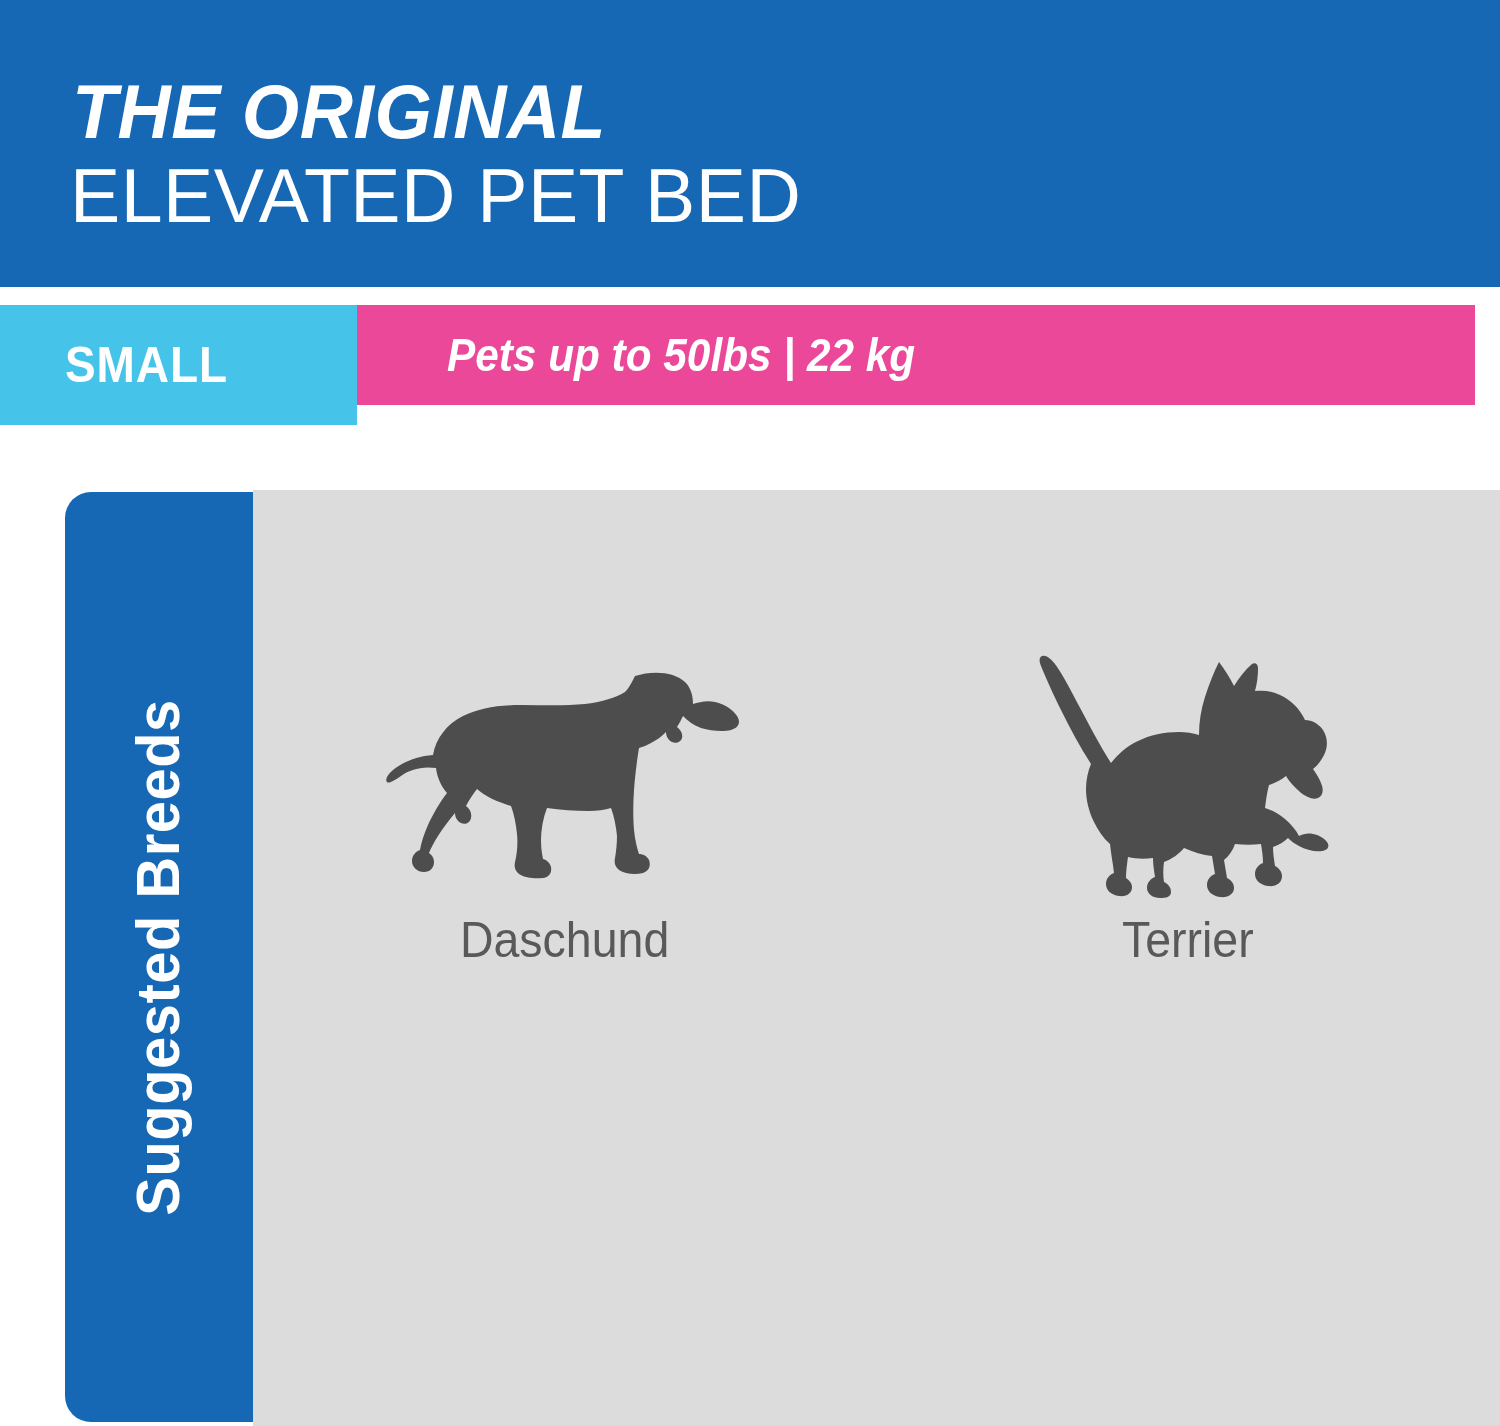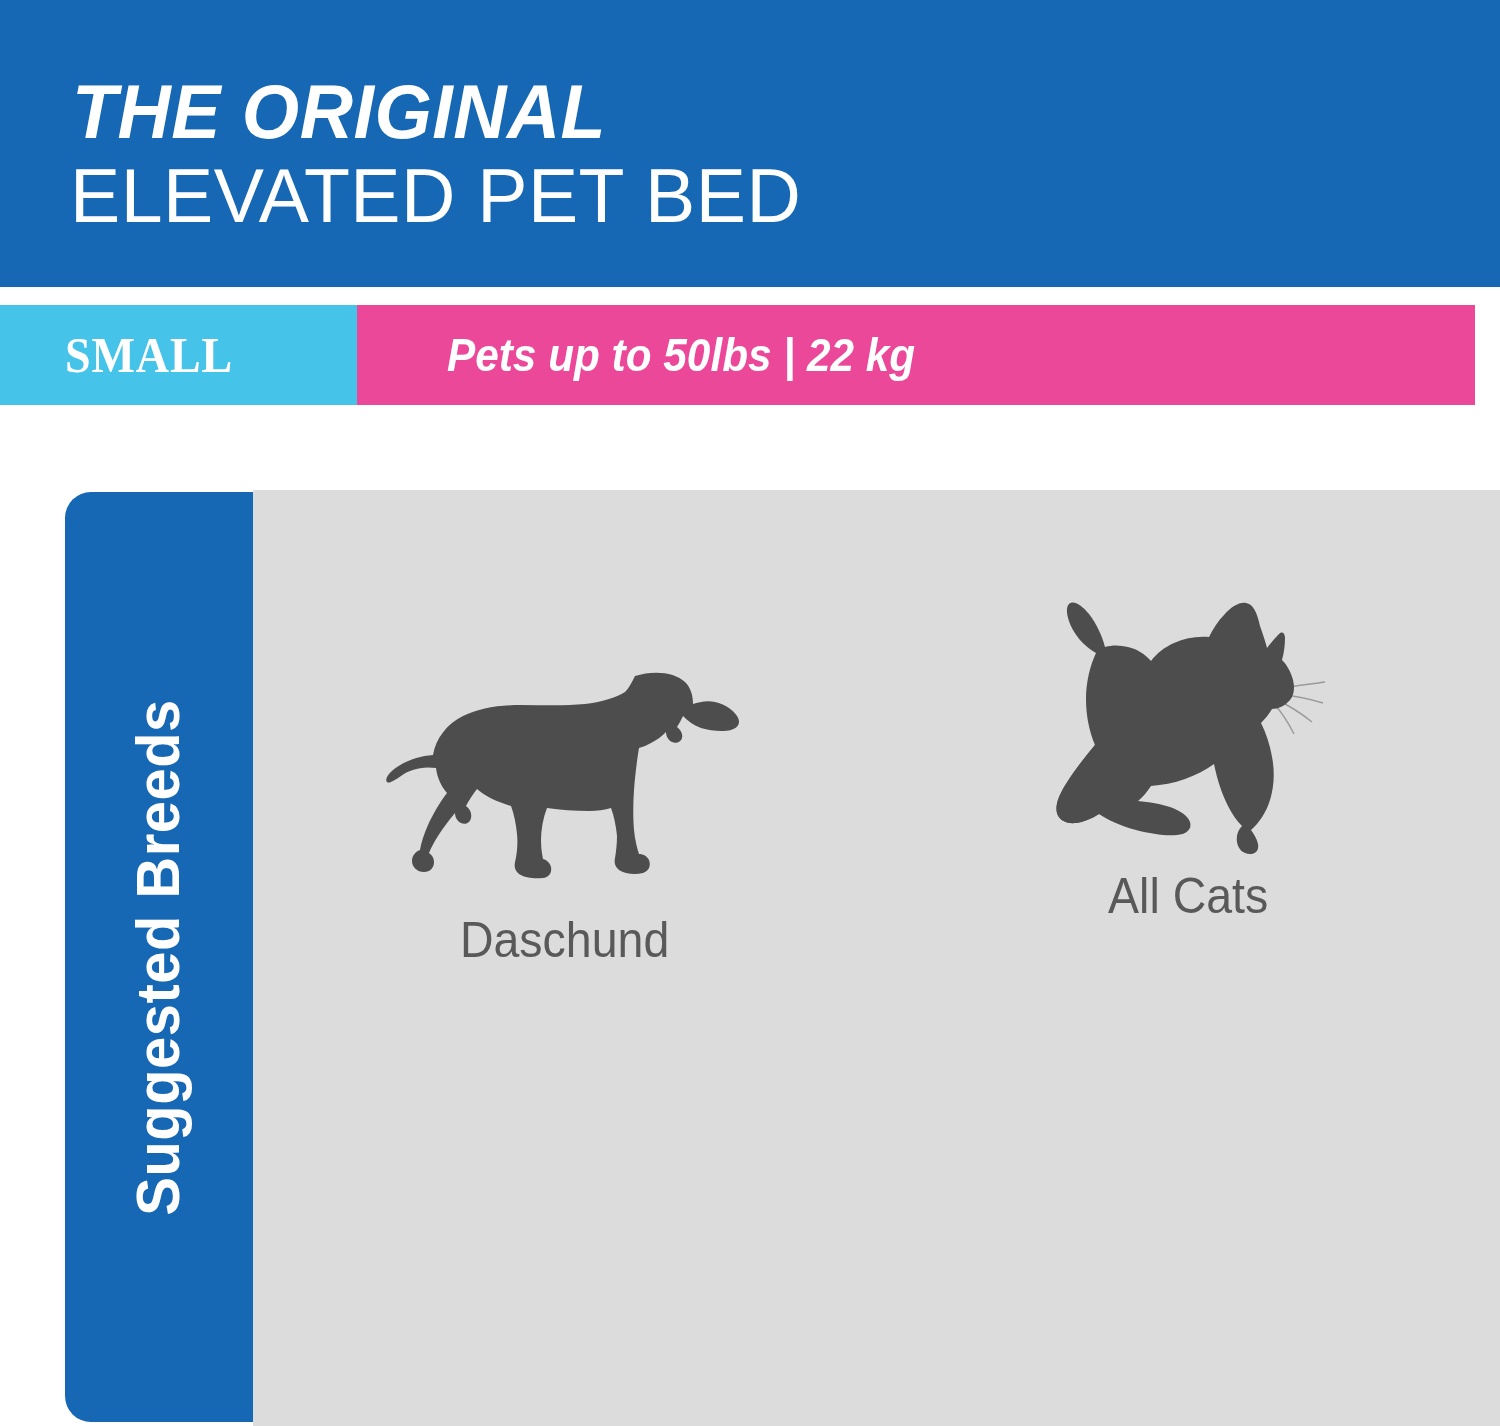--- a/index.html
+++ b/index.html
@@ -72,9 +72,8 @@
     left: 0;
     top: 0;
     width: 357px;
-    height: 100px;
+    height: 120px;
     background: #45c3e8;
-    font-family: Liberation Serif, serif;
   }
   .size-band-label span {
     position: absolute;

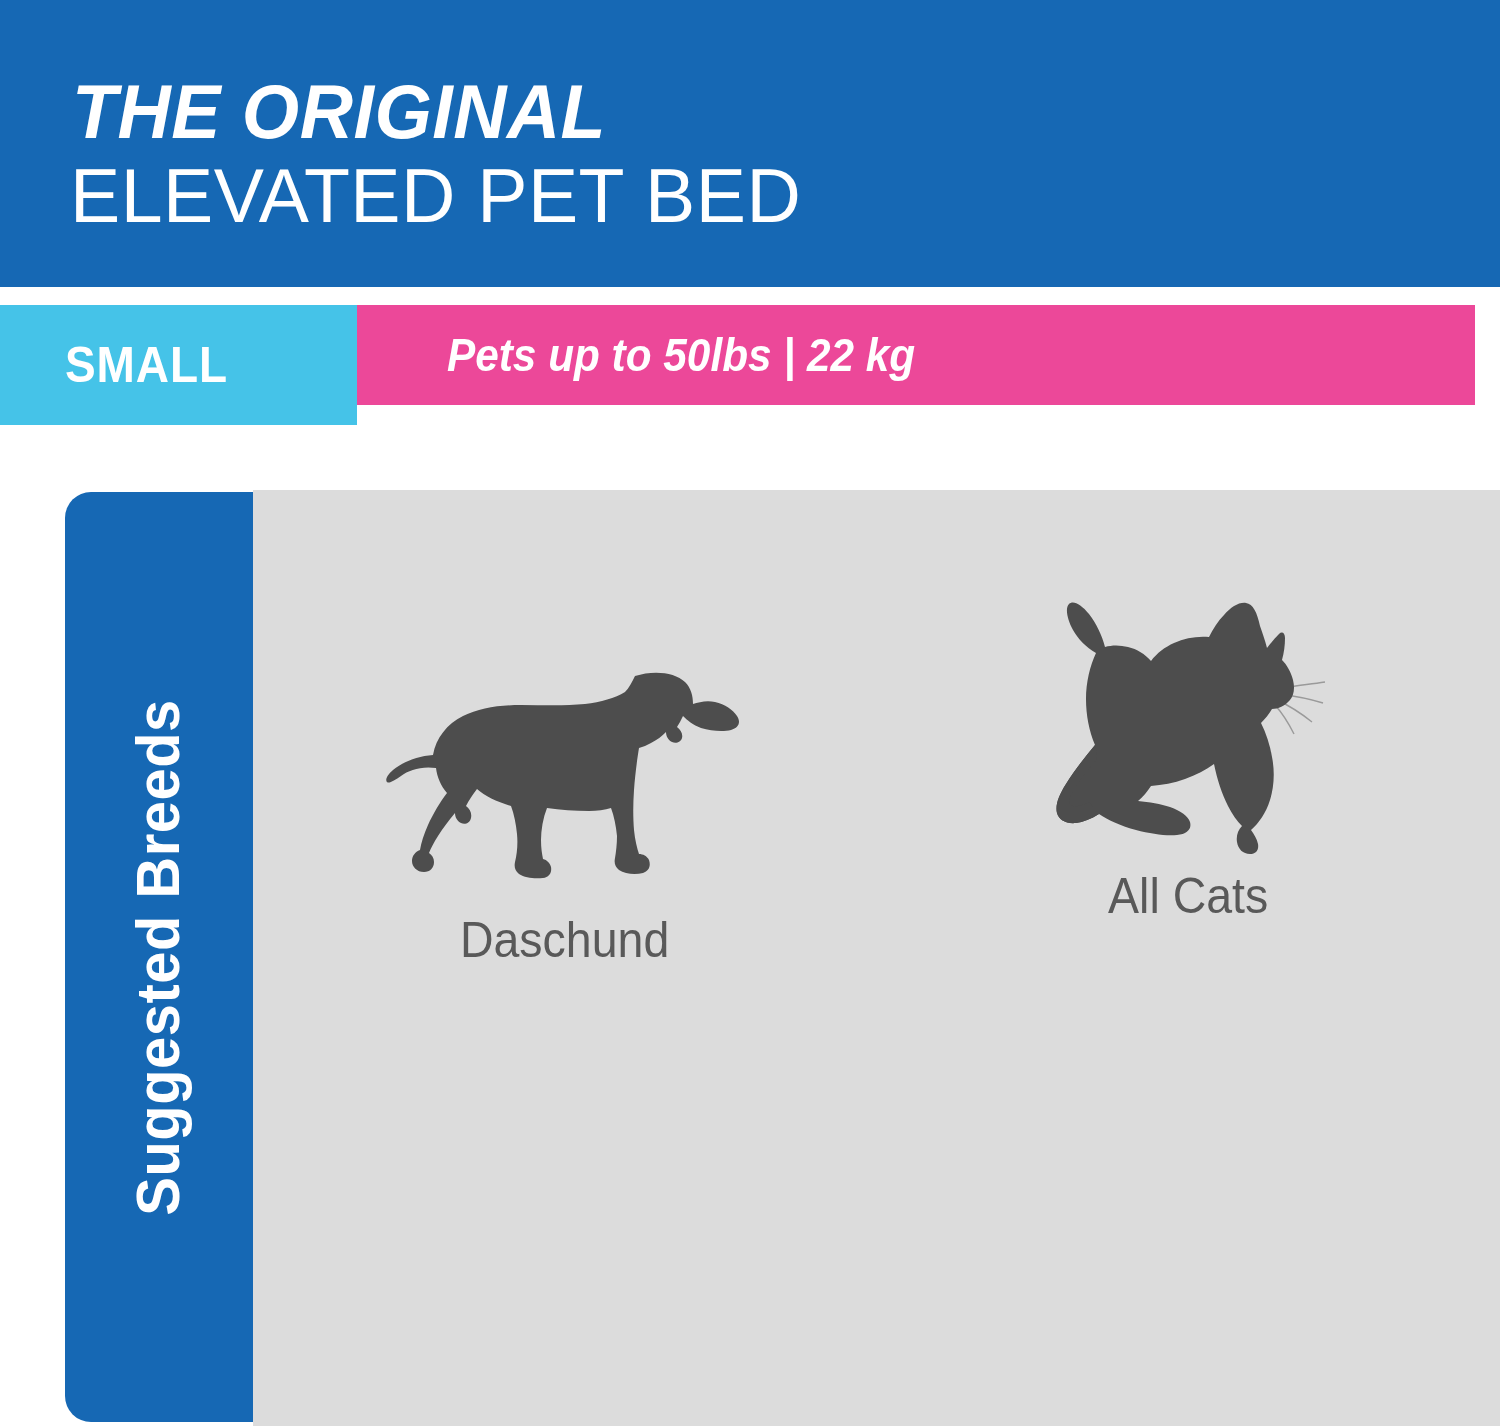--- a/index.html
+++ b/index.html
@@ -287,6 +287,81 @@
         <div class="breed-label">Daschund</div>
       </div>
 
+      <div class="breed-cell breed-cell-2">
+        <div class="breed-art">
+          <svg width="330" height="248" viewBox="0 0 330 248" aria-hidden="true">
+            <path fill="#4D4D4D" d="
+              M196,12
+              C202,20 207,28 211,36
+              C216,28 222,20 229,14
+              C232,12 235,14 235,18
+              C235,26 234,34 232,41
+              C240,40 249,41 257,45
+              C268,50 277,59 282,70
+              C289,70 296,74 300,80
+              C305,88 305,97 301,105
+              C298,111 294,116 290,119
+              C293,123 296,128 298,133
+              C301,140 300,146 295,148
+              C290,150 283,147 277,142
+              C271,137 266,131 263,126
+              C258,130 252,133 246,135
+              C244,142 243,150 242,158
+              C249,160 256,164 262,169
+              C268,174 273,180 276,186
+              C280,184 285,183 290,184
+              C296,185 301,188 304,192
+              C307,196 305,200 299,201
+              C292,202 283,200 276,196
+              C272,194 268,191 265,188
+              C261,192 256,195 250,197
+              C250,203 251,210 252,216
+              C256,218 259,222 259,226
+              C259,233 253,237 245,236
+              C237,235 232,230 232,224
+              C232,219 235,215 240,213
+              C240,207 239,200 238,194
+              C230,195 221,195 212,194
+              C210,200 206,206 201,210
+              C202,216 203,222 204,228
+              C208,230 211,233 211,238
+              C211,244 205,248 197,247
+              C189,246 184,241 184,235
+              C184,230 187,226 192,224
+              C191,218 190,212 189,206
+              C180,205 170,202 161,198
+              C156,204 149,209 141,212
+              C140,219 140,226 141,232
+              C145,234 148,237 148,242
+              C148,247 143,248 137,248
+              C130,248 124,244 124,238
+              C124,233 127,229 132,227
+              C131,221 130,214 130,208
+              C122,209 113,209 105,207
+              C104,214 103,221 103,228
+              C106,230 109,233 109,237
+              C109,243 104,247 96,246
+              C88,245 83,240 83,234
+              C83,229 86,225 91,223
+              C90,214 88,204 87,194
+              C80,188 75,180 71,172
+              C66,162 63,150 63,139
+              C63,130 65,121 68,114
+              C57,97 47,78 38,60
+              C30,44 23,28 18,16
+              C15,9 17,5 22,6
+              C27,7 32,13 38,23
+              C48,40 59,62 71,84
+              C77,95 83,105 88,113
+              C95,104 104,96 115,91
+              C127,85 141,82 156,82
+              C163,82 170,83 176,85
+              C176,72 178,59 182,47
+              C186,34 191,22 196,12 Z"></path>
+          </svg>
+        </div>
+        <div class="breed-label">Terrier</div>
+      </div>
 
 
       <div class="breed-cell breed-cell-4">

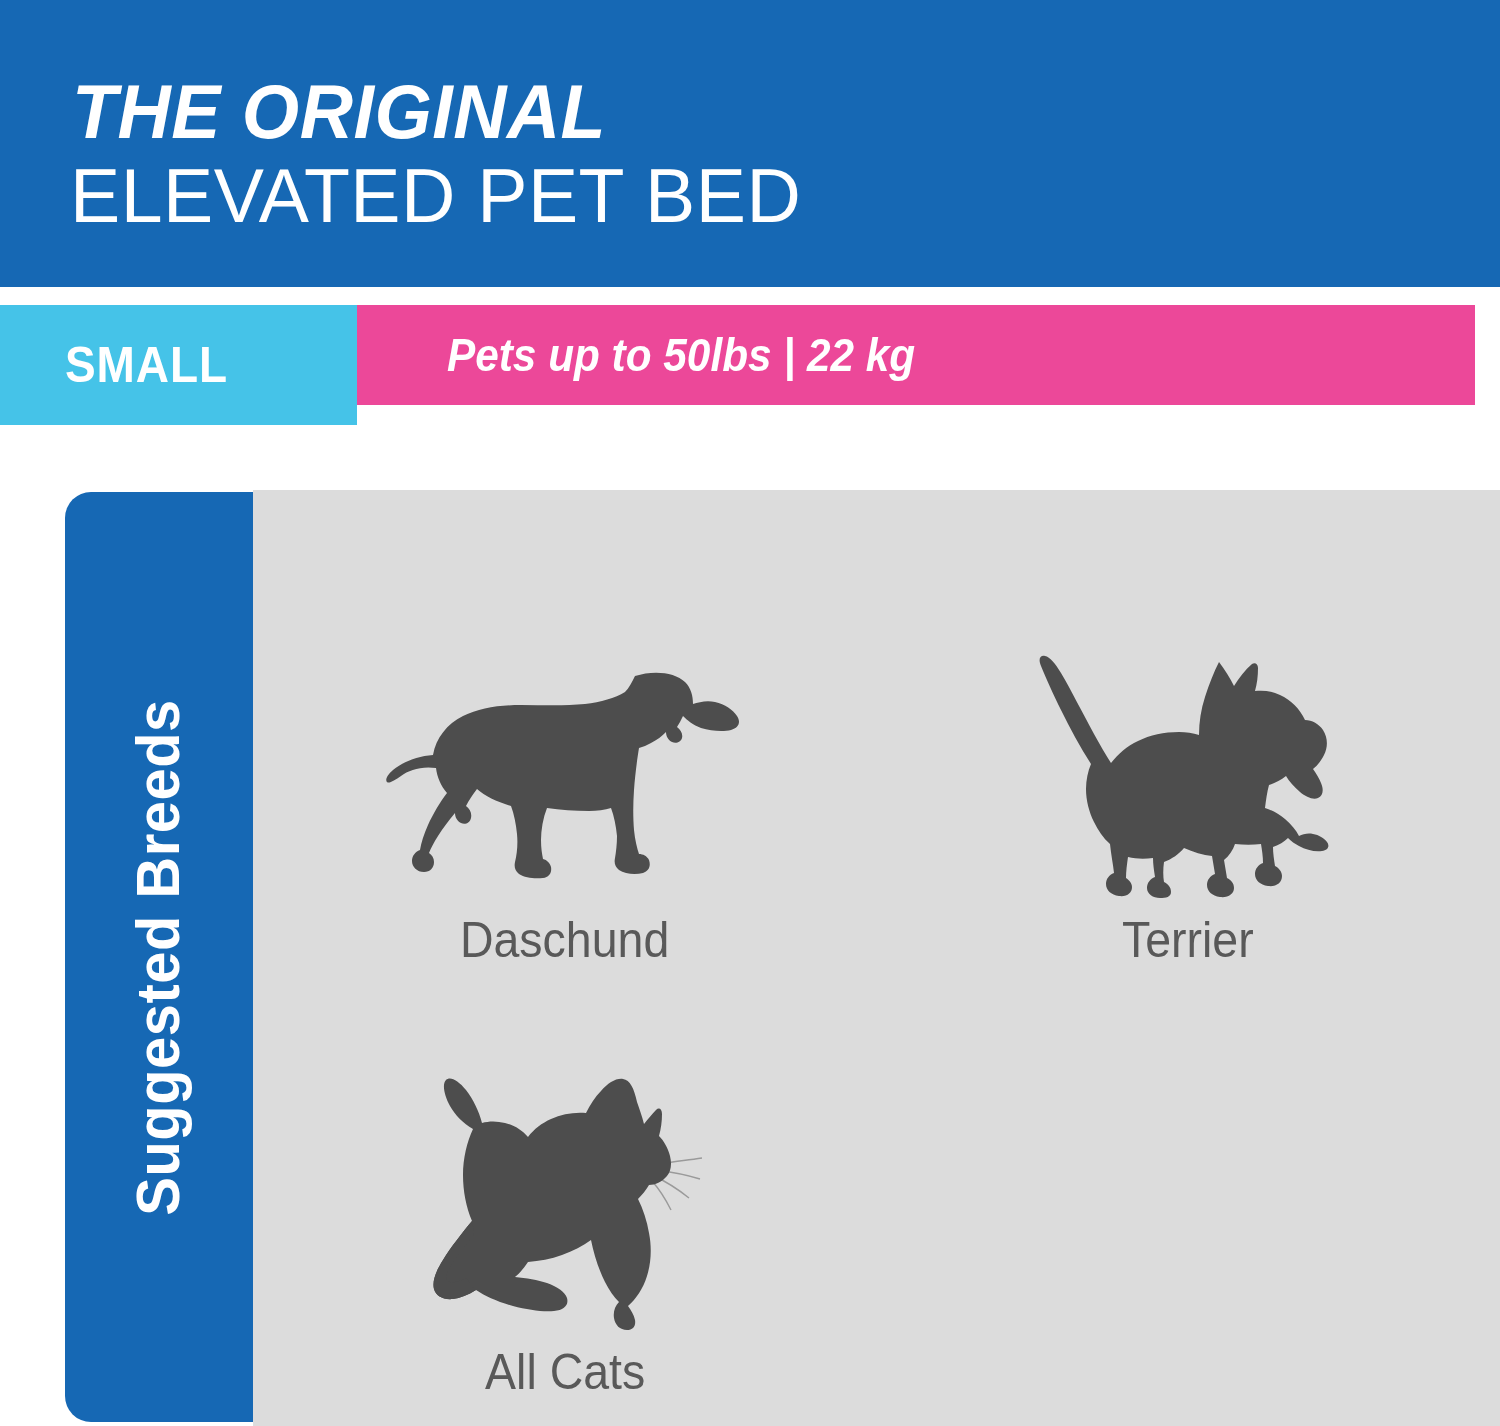--- a/index.html
+++ b/index.html
@@ -364,79 +364,6 @@
       </div>
 
 
-      <div class="breed-cell breed-cell-4">
-        <div class="breed-art">
-          <svg width="310" height="258" viewBox="0 0 310 258" aria-hidden="true">
-            <g>
-
-              <g stroke="#9a9a9a" stroke-width="1.4" fill="none">
-                <path d="M246,86 C262,84 278,82 292,80"></path>
-                <path d="M246,92 C262,94 277,97 290,101"></path>
-                <path d="M244,98 C257,104 269,112 279,120"></path>
-                <path d="M242,103 C250,112 256,122 261,132"></path>
-              </g>
-
-              <path fill="#4D4D4D" d="
-                M227,24
-                C229,30 232,38 234,46
-                C238,41 242,36 246,32
-                C249,29 252,31 252,36
-                C252,43 251,51 249,58
-                C254,63 258,70 260,78
-                C262,86 261,93 257,98
-                C252,104 245,107 239,107
-                C236,112 232,117 228,121
-                C233,131 237,143 239,155
-                C242,170 241,185 237,198
-                C233,211 226,221 218,228
-                C221,232 224,237 225,242
-                C226,248 223,252 217,252
-                C210,252 205,247 204,240
-                C203,234 205,228 209,224
-                C204,219 199,212 195,204
-                C189,192 184,177 181,162
-                C173,168 163,173 152,177
-                C141,181 129,183 118,184
-                C114,190 110,195 105,199
-                C116,200 128,202 137,205
-                C148,209 155,214 157,220
-                C159,227 154,232 144,233
-                C133,234 118,232 103,228
-                C88,224 75,218 66,212
-                C58,217 50,220 43,221
-                C33,222 26,218 24,211
-                C22,203 26,193 33,182
-                C41,169 52,155 62,143
-                C56,129 53,113 53,97
-                C53,80 57,64 63,51
-                C53,45 45,37 40,28
-                C34,17 32,6 36,2
-                C40,-2 48,2 56,12
-                C63,21 69,33 72,45
-                C79,43 87,43 95,45
-                C104,47 112,52 118,59
-                C124,51 132,45 141,41
-                C152,36 164,34 176,35
-                C180,27 185,19 191,13
-                C198,5 206,0 213,1
-                C220,2 224,10 227,24 Z"></path>
-
-              <path fill="#4D4D4D" d="
-                M62,143
-                C52,155 41,169 33,182
-                C26,193 22,203 24,211
-                C26,218 33,222 43,221
-                C50,220 58,217 66,212
-                C62,209 59,205 57,200
-                C50,203 44,205 40,204
-                C36,203 35,199 38,193
-                C43,183 53,170 64,157
-                C64,152 63,147 62,143 Z"></path>
-            </g>
-          </svg>
-        </div>
-        <div class="breed-label">All Cats</div>
-      </div>
 
     </div>
   </div>

